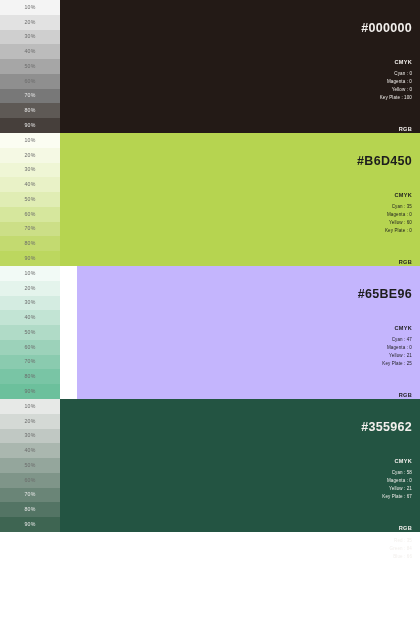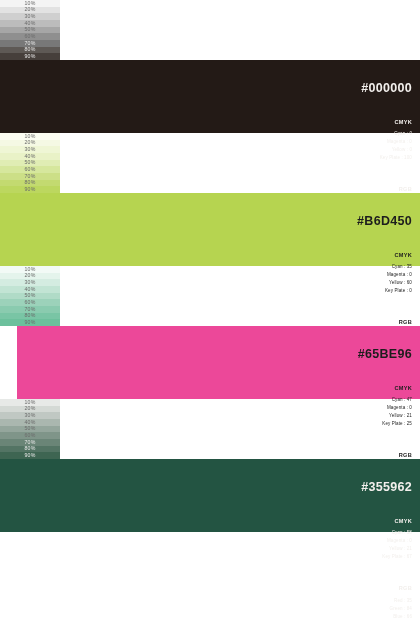--- a/index.html
+++ b/index.html
@@ -21,7 +21,6 @@
   }
   .color-section {
     display: flex;
-    flex-direction: column;
     width: 100%;
     height: 133px;
     position: relative;

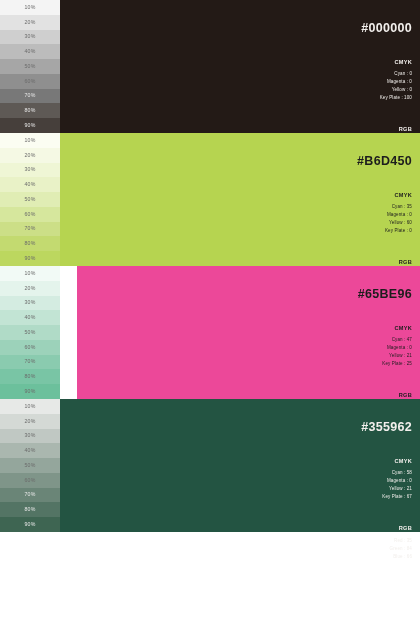--- a/index.html
+++ b/index.html
@@ -239,7 +239,7 @@
           <span class="tint-label">90%</span>
         </div>
       </div>
-      <div class="swatch-panel" style="background: #ec4899; margin-left: 17px;">
+      <div class="swatch-panel" style="background: #c4b5fd; margin-left: 17px;">
         <div class="swatch-inner text-dark">
           <div class="hex-code">#65BE96</div>
           <div class="group-heading cmyk-heading">CMYK</div>

